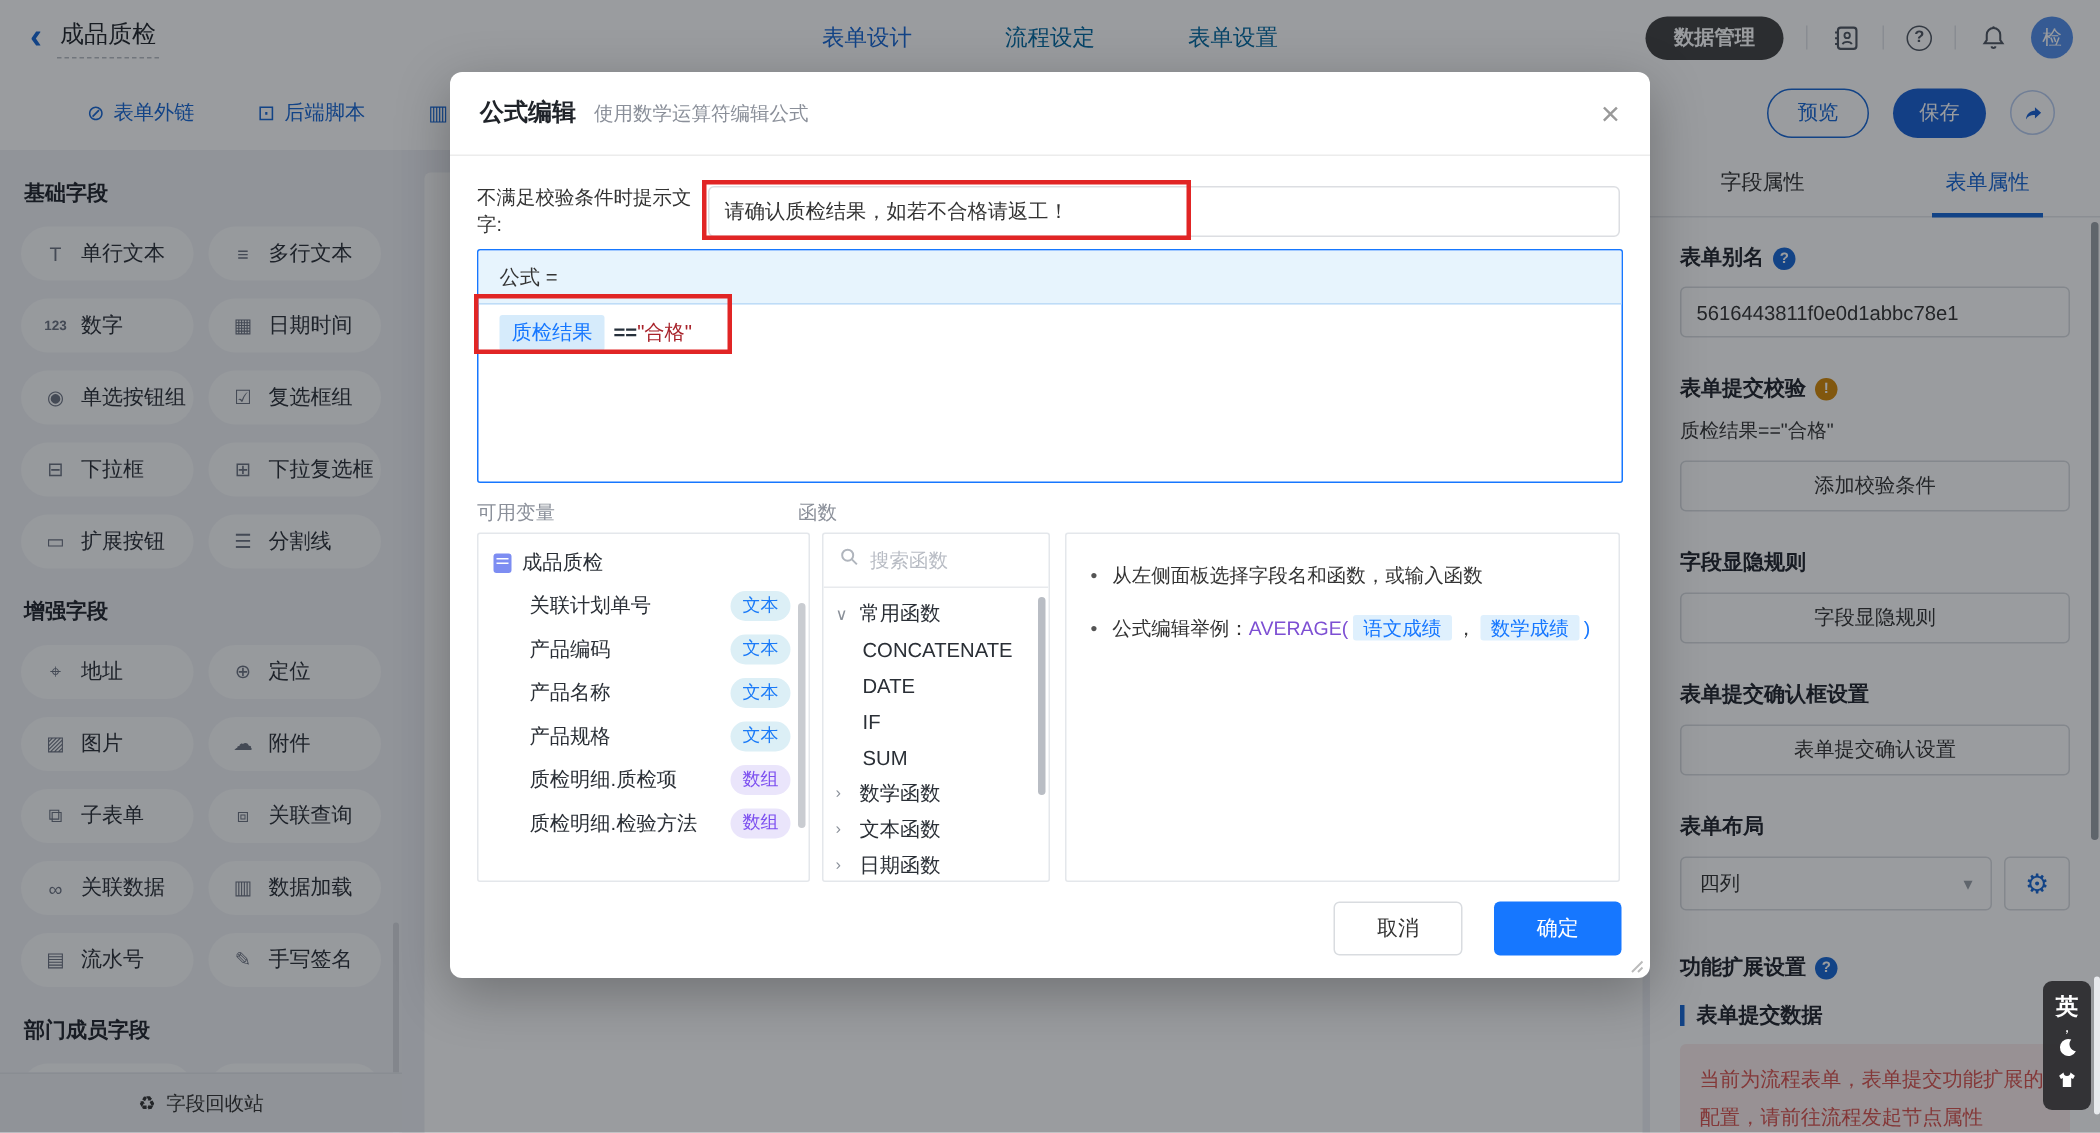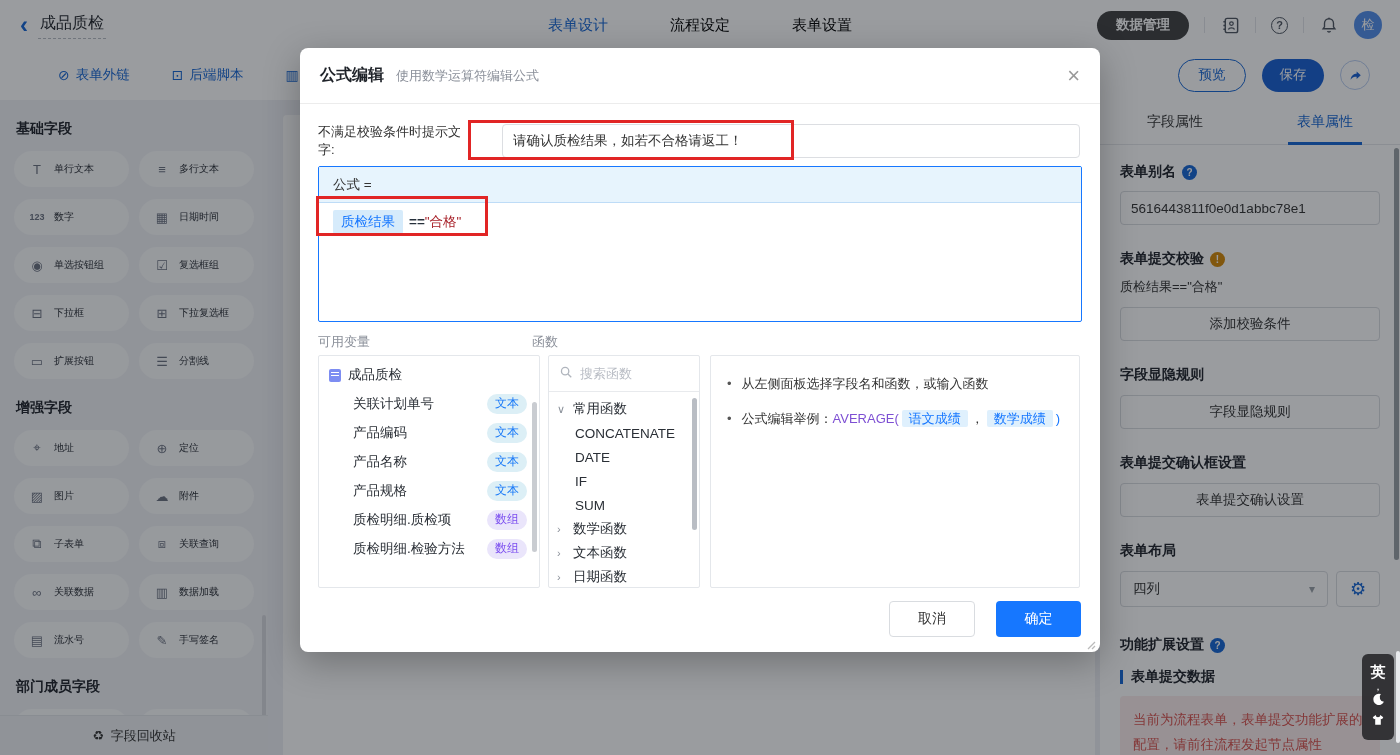--- a/index.html
+++ b/index.html
@@ -15,7 +15,7 @@
   .back-ic { color:#1666d4; font-size:24px; font-weight:bold; line-height:1; cursor:pointer; }
   .form-title { font-size:16px; color:#1f2329; border-bottom:1px dashed #b9bdc4; padding:2px 2px 4px; }
   .nav-tabs { position:absolute; left:50%; transform:translateX(-50%); top:0; height:50px; display:flex; gap:62px; align-items:center; }
-  .nav-tab { font-size:15px; color:#000000; cursor:pointer; }
+  .nav-tab { font-size:15px; color:#0369a1; cursor:pointer; }
   .nav-tab.active { color:#1666d4; }
   .nav-right { position:absolute; right:18px; top:0; height:50px; display:flex; align-items:center; gap:15px; }
   .btn-green { background:#404040; color:#fff; font-size:13.5px; height:29px; padding:0 19px; border:none; border-radius:15px; cursor:pointer;font-weight:bold; }

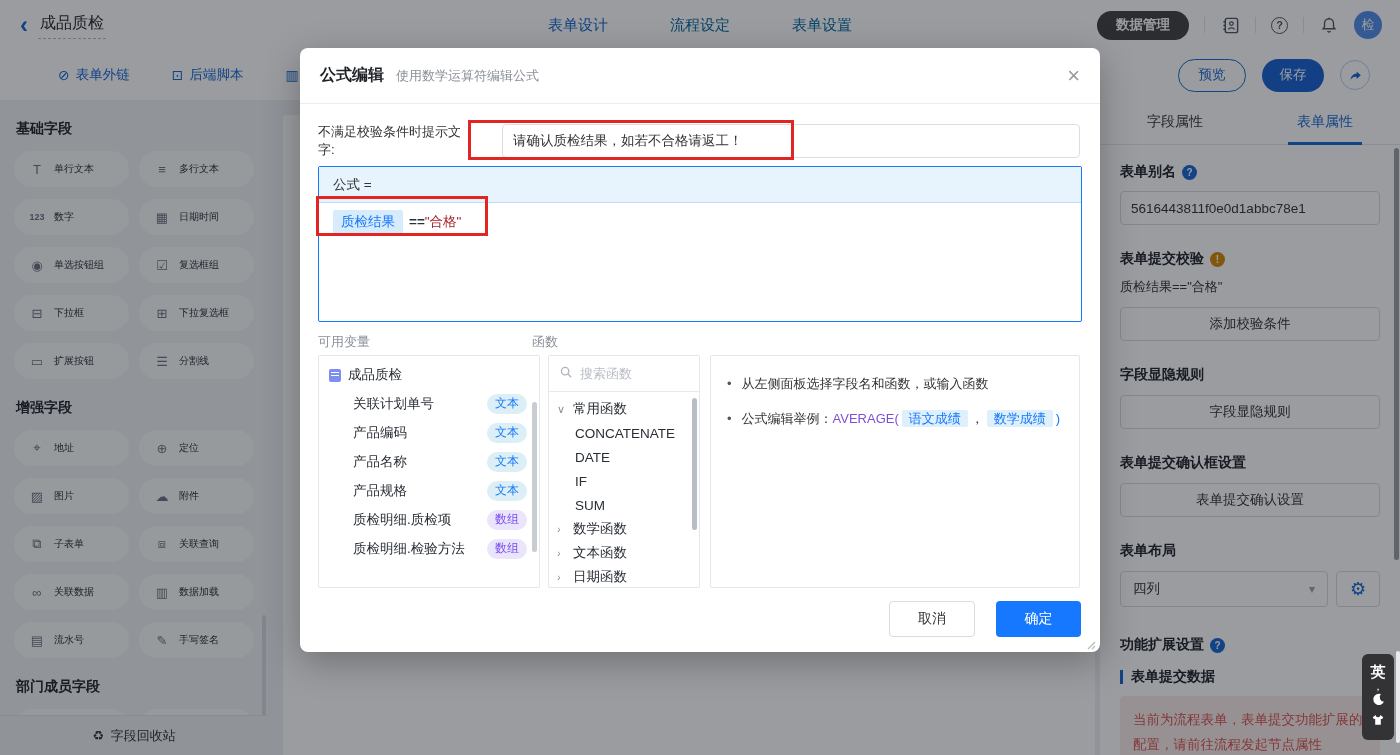--- a/index.html
+++ b/index.html
@@ -88,7 +88,7 @@
   .m-close { margin-left:auto; font-size:22px; color:#999; cursor:pointer; line-height:1; }
   .hint-row { position:absolute; left:18px; right:20px; top:76px; height:34px; display:flex; align-items:center; }
   .hint-lb { font-size:13px; color:#333; width:154px; flex:0 0 auto; }
-  .hint-input { flex:1; height:34px; border:1px solid #dcdee2; border-radius:4px; padding:5px 10px; font-size:13.5px; color:#333; font-family:inherit;margin-left:30px; }
+  .hint-input { flex:1; height:34px; border:1px solid #dcdee2; border-radius:4px; padding:5px 10px; font-size:13.5px; color:#333; font-family:inherit; }
   .fx-box { position:absolute; left:18px; right:18px; top:118px; height:156px; border:1px solid #1677ff; border-radius:2px; overflow:hidden; }
   .fx-head { height:36px; background:#e7f4fd; border-bottom:1px solid #bedcf7; display:flex; align-items:center; padding:0 14px; font-size:13.5px; color:#333; }
   .fx-body { padding:7px 14px; font-size:13.5px; }

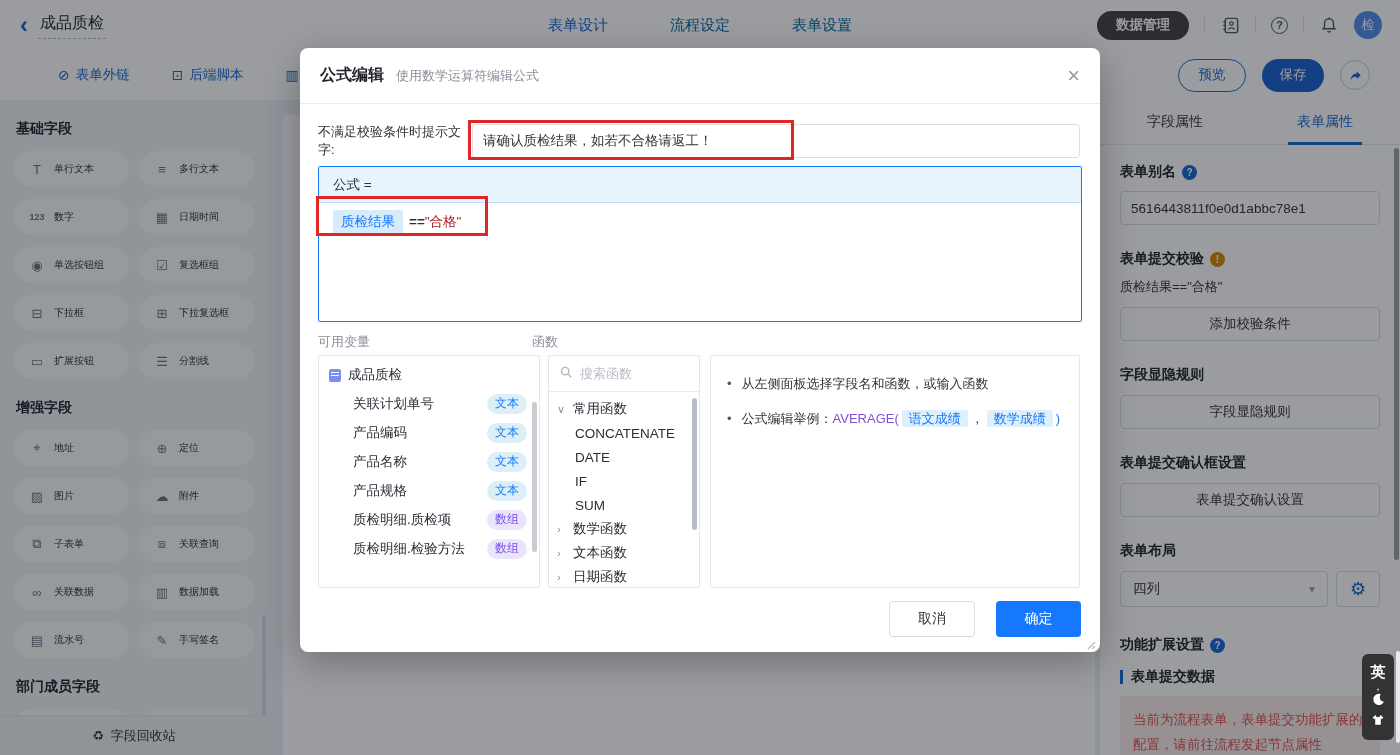--- a/index.html
+++ b/index.html
@@ -41,7 +41,7 @@
   .pill { height:36px; background:#fafbfc; border-radius:18px; display:flex; align-items:center; padding:0 0 0 14px; gap:8px; cursor:grab; }
   .pill-ic { width:18px; text-align:center; color:#6b7280; font-size:13px; flex:0 0 auto; }
   .pill-ic.num { font-size:9px; font-weight:bold; letter-spacing:0; }
-  .pill-lb { font-size:10px; color:#2a2f36; white-space:nowrap; }
+  .pill-lb { font-size:14px; color:#2a2f36; white-space:nowrap; }
   .recycle-bar { position:absolute; left:0; right:0; bottom:0; height:40px; background:#eef0f3; border-top:1px solid #e2e5e9; display:flex; align-items:center; justify-content:center; gap:7px; font-size:13px; color:#333; cursor:pointer; z-index:3; }
   .sb-scroll { position:absolute; right:2px; top:515px; width:4px; height:170px; background:#d8dadf; border-radius:2px; }
 

